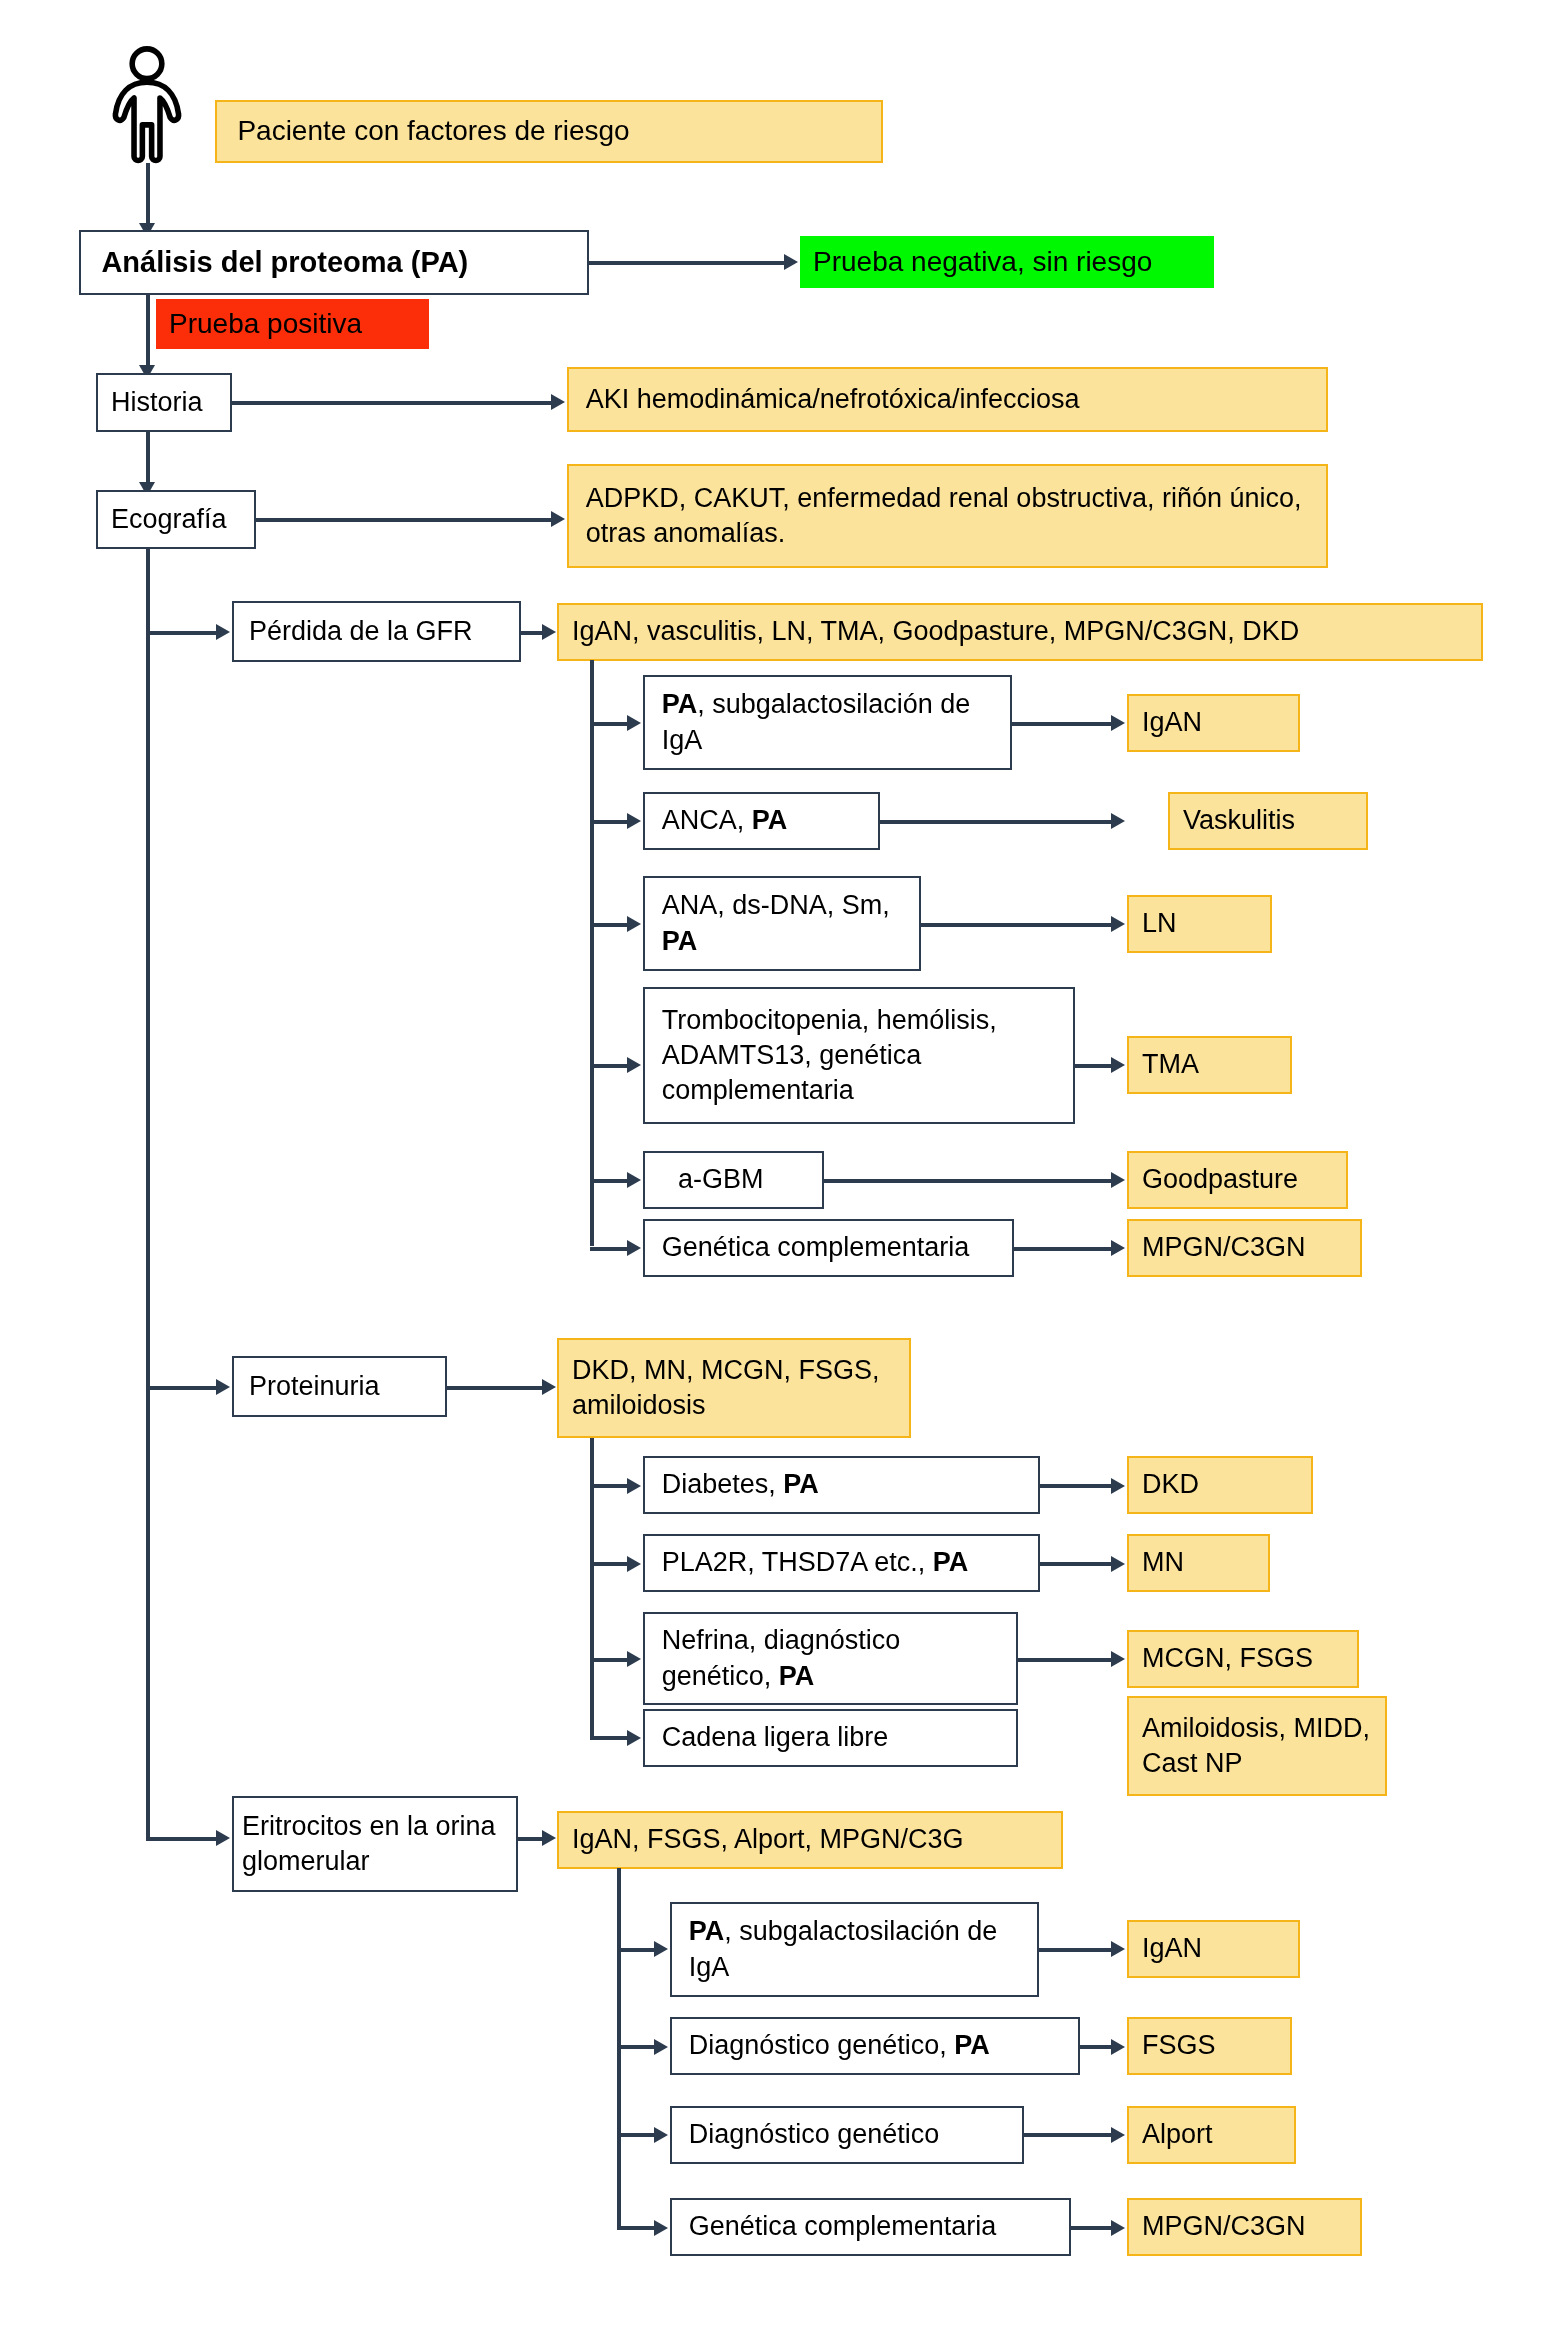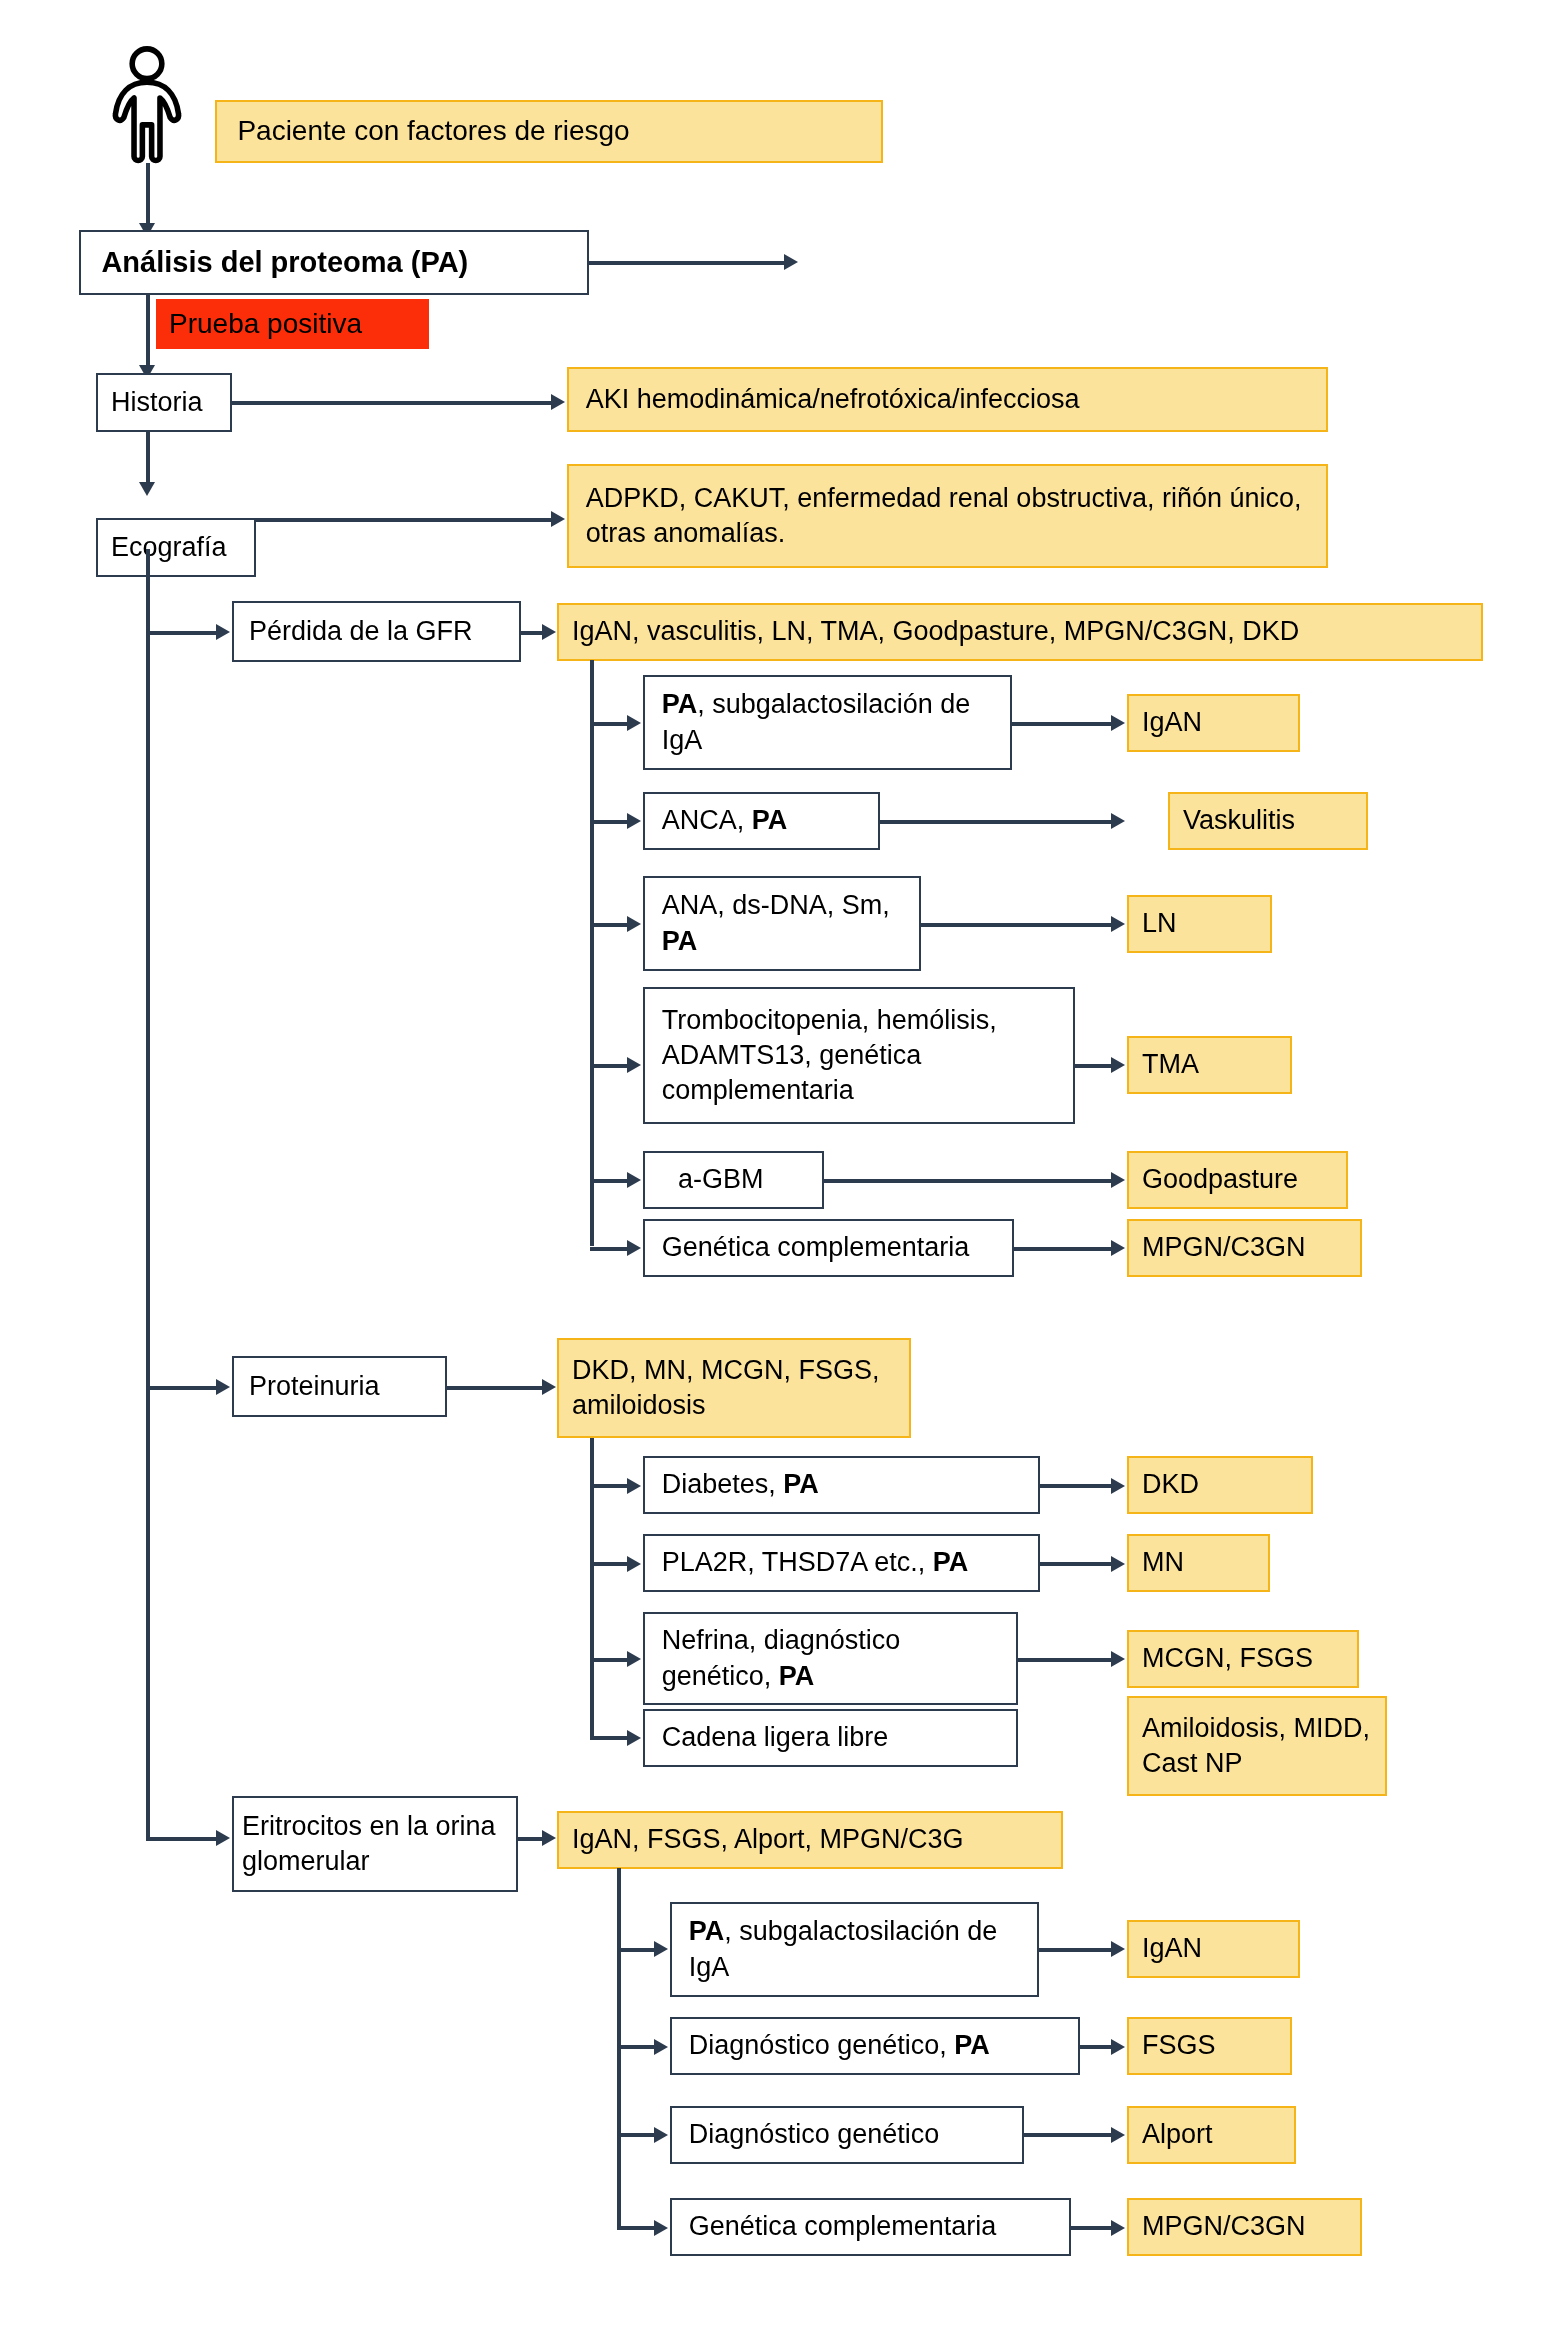--- a/index.html
+++ b/index.html
@@ -103,6 +103,9 @@
   <div class="ln hline" style="left:589px; top:261px; width:202px;"></div>
   <div class="arrowhead arrow-right" style="left:784px; top:254px;"></div>
 
+  <div class="node green-box" style="left:800px; top:236px; width:414px; height:52px; padding:0 13px; font-size:28px;">
+    <span class="txt">Prueba negativa, sin riesgo</span>
+  </div>
 
   <div class="ln vline" style="left:146px; top:295px; height:78px;"></div>
   <div class="arrowhead arrow-down" style="left:139px; top:365px;"></div>

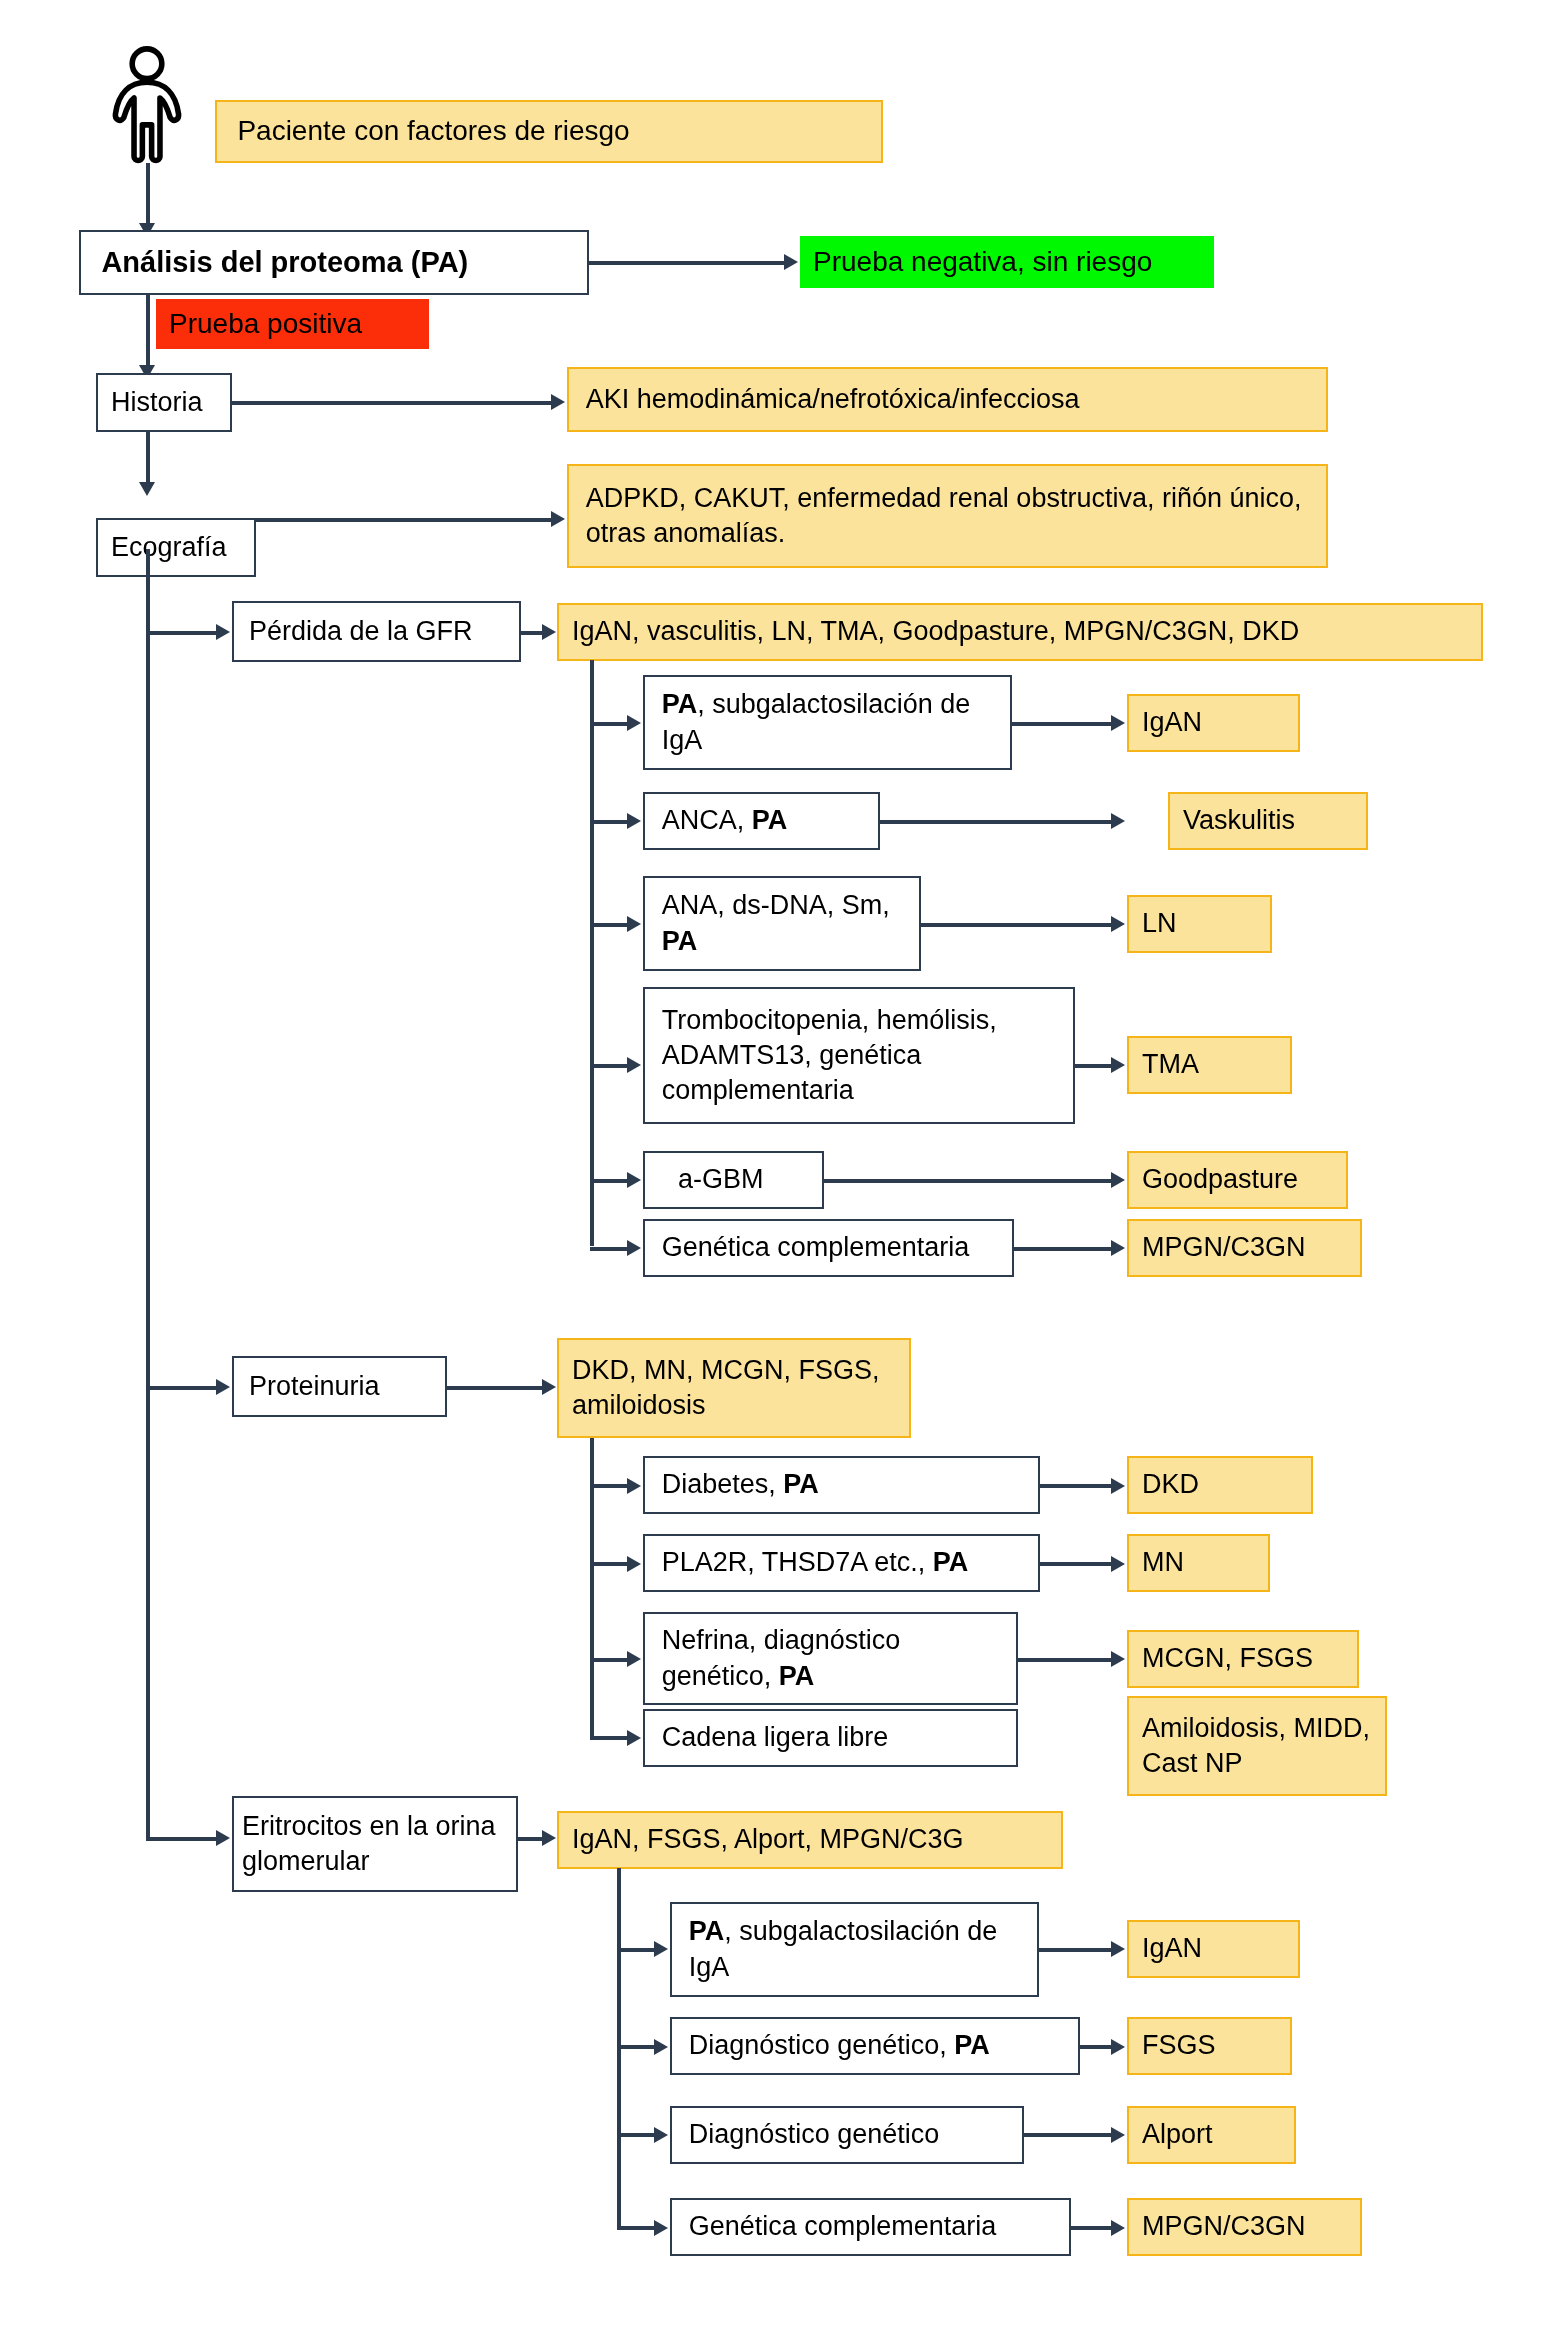--- a/index.html
+++ b/index.html
@@ -128,7 +128,7 @@
   <div class="ln vline" style="left:146px; top:432px; height:58px;"></div>
   <div class="arrowhead arrow-down" style="left:139px; top:482px;"></div>
 
-  <div class="node white-box" style="left:96px; top:490px; width:160px; height:59px; padding:0 13px; font-size:27px;margin-top:28px;">
+  <div class="node white-box" style="left:96px; top:490px; width:160px; height:59px; padding:0 13px; font-size:27px;">
     <span class="txt">Ecografía</span>
   </div>
 

